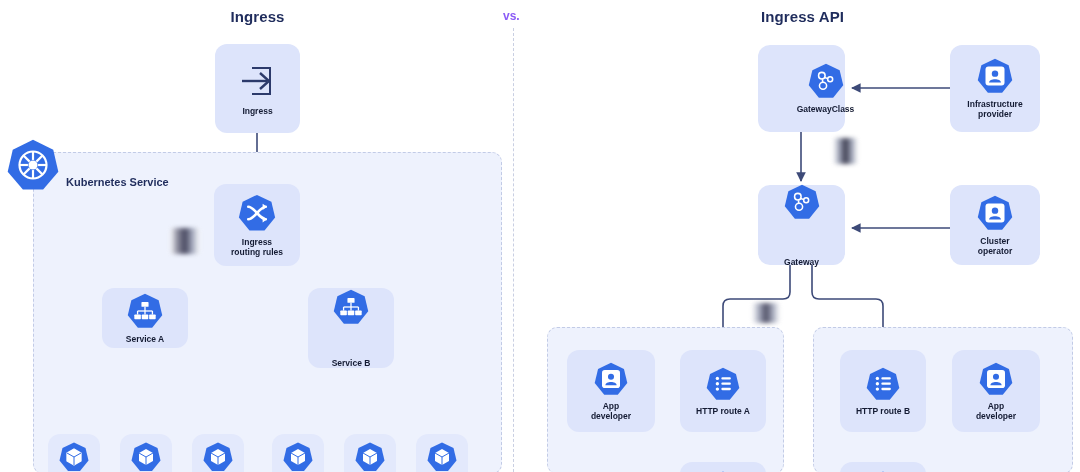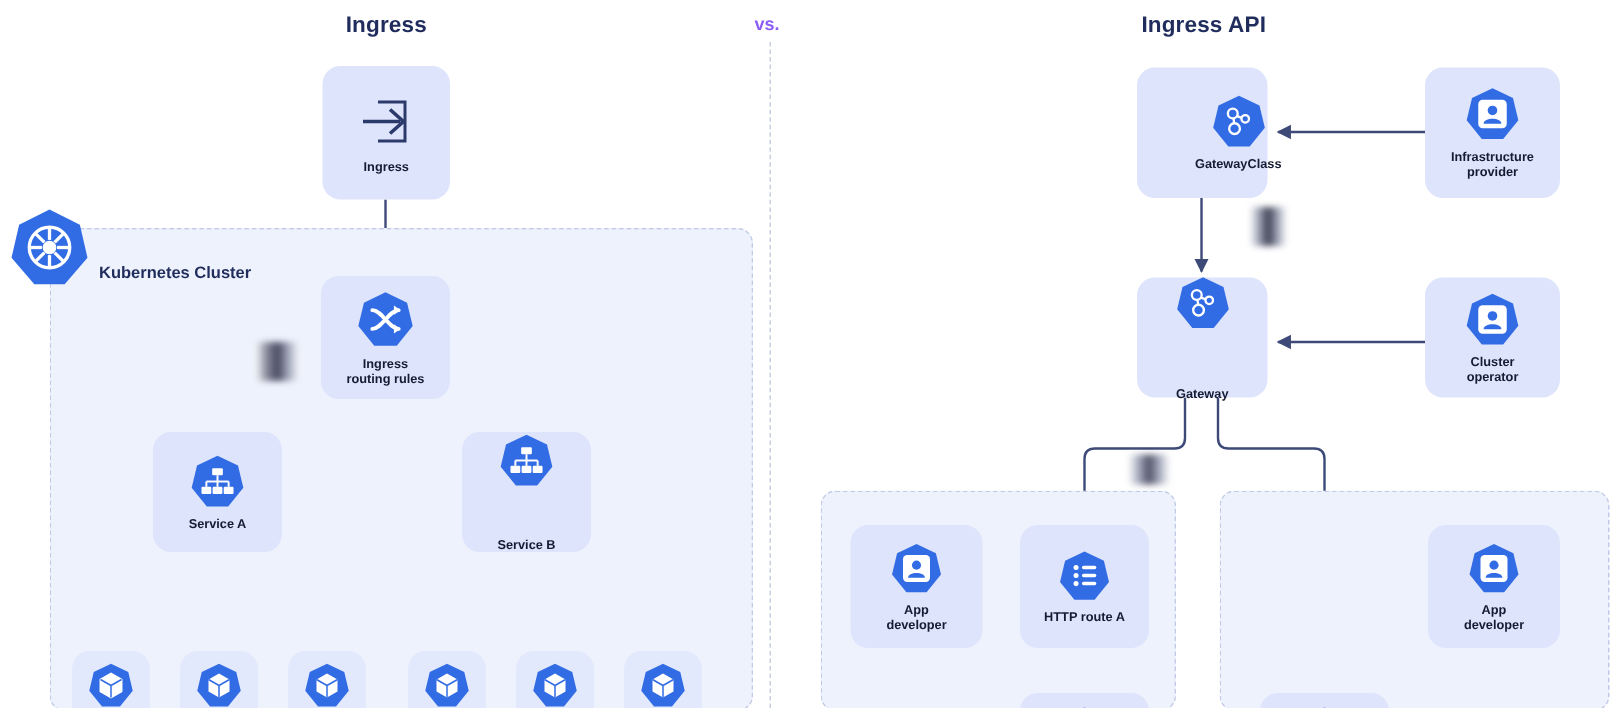--- a/index.html
+++ b/index.html
@@ -131,7 +131,7 @@
   <div class="divider" style="left:513px;top:28px;height:444px;"></div>
 
   <div class="group" style="left:33px;top:152px;width:467px;height:320px;"></div>
-  <div class="group-label" style="left:66px;top:176px;">Kubernetes Cluster</div>
+  <div class="group-label" style="left:66px;top:176px;">Kubernetes Service</div>
 
   <div class="k8s-wheel" style="left:6px;top:138px;">
     <svg width="54" height="54" viewBox="0 0 64 64">

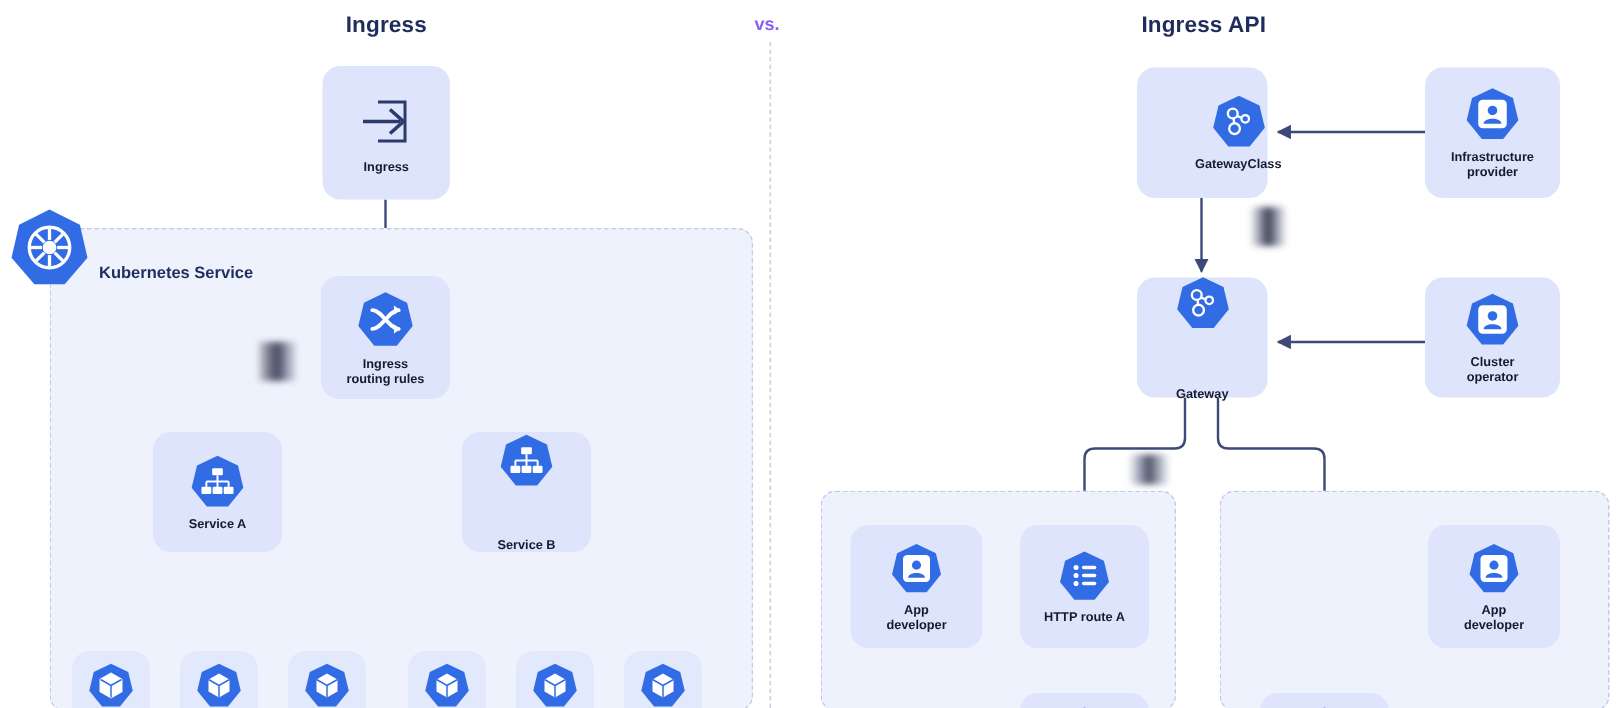--- a/index.html
+++ b/index.html
@@ -179,7 +179,7 @@
   </div>
   <div class="blurtag" style="left:170px;top:228px;width:30px;height:26px;background:linear-gradient(90deg,#ffffff,#7d7d8f,#2b2b44,#9aa0b5,#ffffff);"></div>
 
-  <div class="node" style="left:102px;top:288px;width:86px;height:80px;">
+  <div class="node" style="left:102px;top:288px;width:86px;height:60px;">
     <span class="ico">
       <svg width="38" height="38" viewBox="0 0 64 64">
         <path d="M32 3 L55 14 L61 39 L44 60 L20 60 L3 39 L9 14 Z" fill="#326ce5"></path>

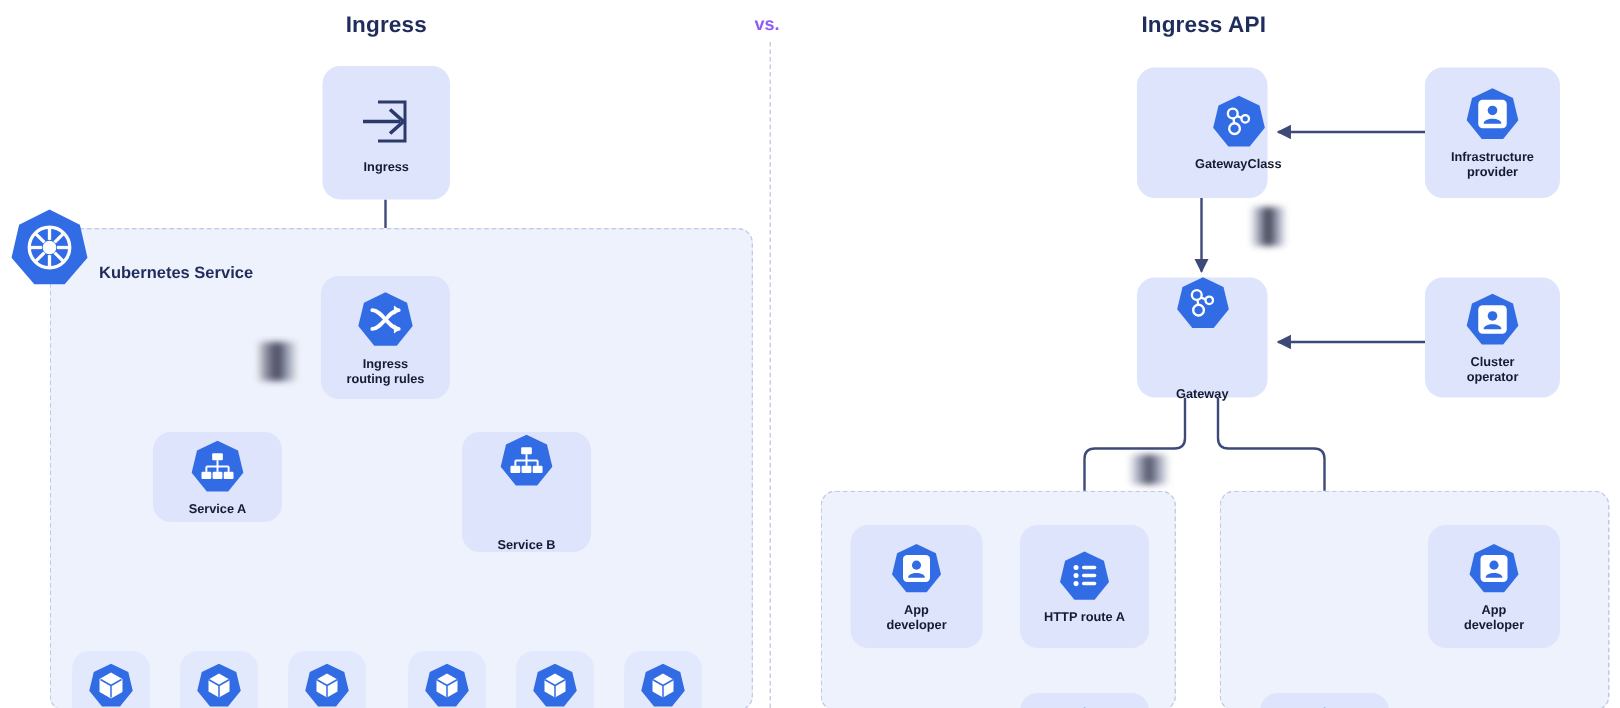--- a/index.html
+++ b/index.html
@@ -398,6 +398,22 @@
     <span class="lbl">HTTP route A</span>
   </div>
 
+  <div class="node" style="left:840px;top:350px;width:86px;height:82px;">
+    <span class="ico">
+      <svg width="36" height="36" viewBox="0 0 64 64">
+        <path d="M32 3 L55 14 L61 39 L44 60 L20 60 L3 39 L9 14 Z" fill="#326ce5"></path>
+        <g fill="#ffffff">
+          <circle cx="22" cy="22" r="3"></circle>
+          <circle cx="22" cy="31.5" r="3"></circle>
+          <circle cx="22" cy="41" r="3"></circle>
+          <rect x="29" y="19.8" width="17" height="4.2" rx="2"></rect>
+          <rect x="29" y="29.3" width="17" height="4.2" rx="2"></rect>
+          <rect x="29" y="38.8" width="17" height="4.2" rx="2"></rect>
+        </g>
+      </svg>
+    </span>
+    <span class="lbl">HTTP route B</span>
+  </div>
 
   <div class="node" style="left:952px;top:350px;width:88px;height:82px;">
     <span class="ico">

